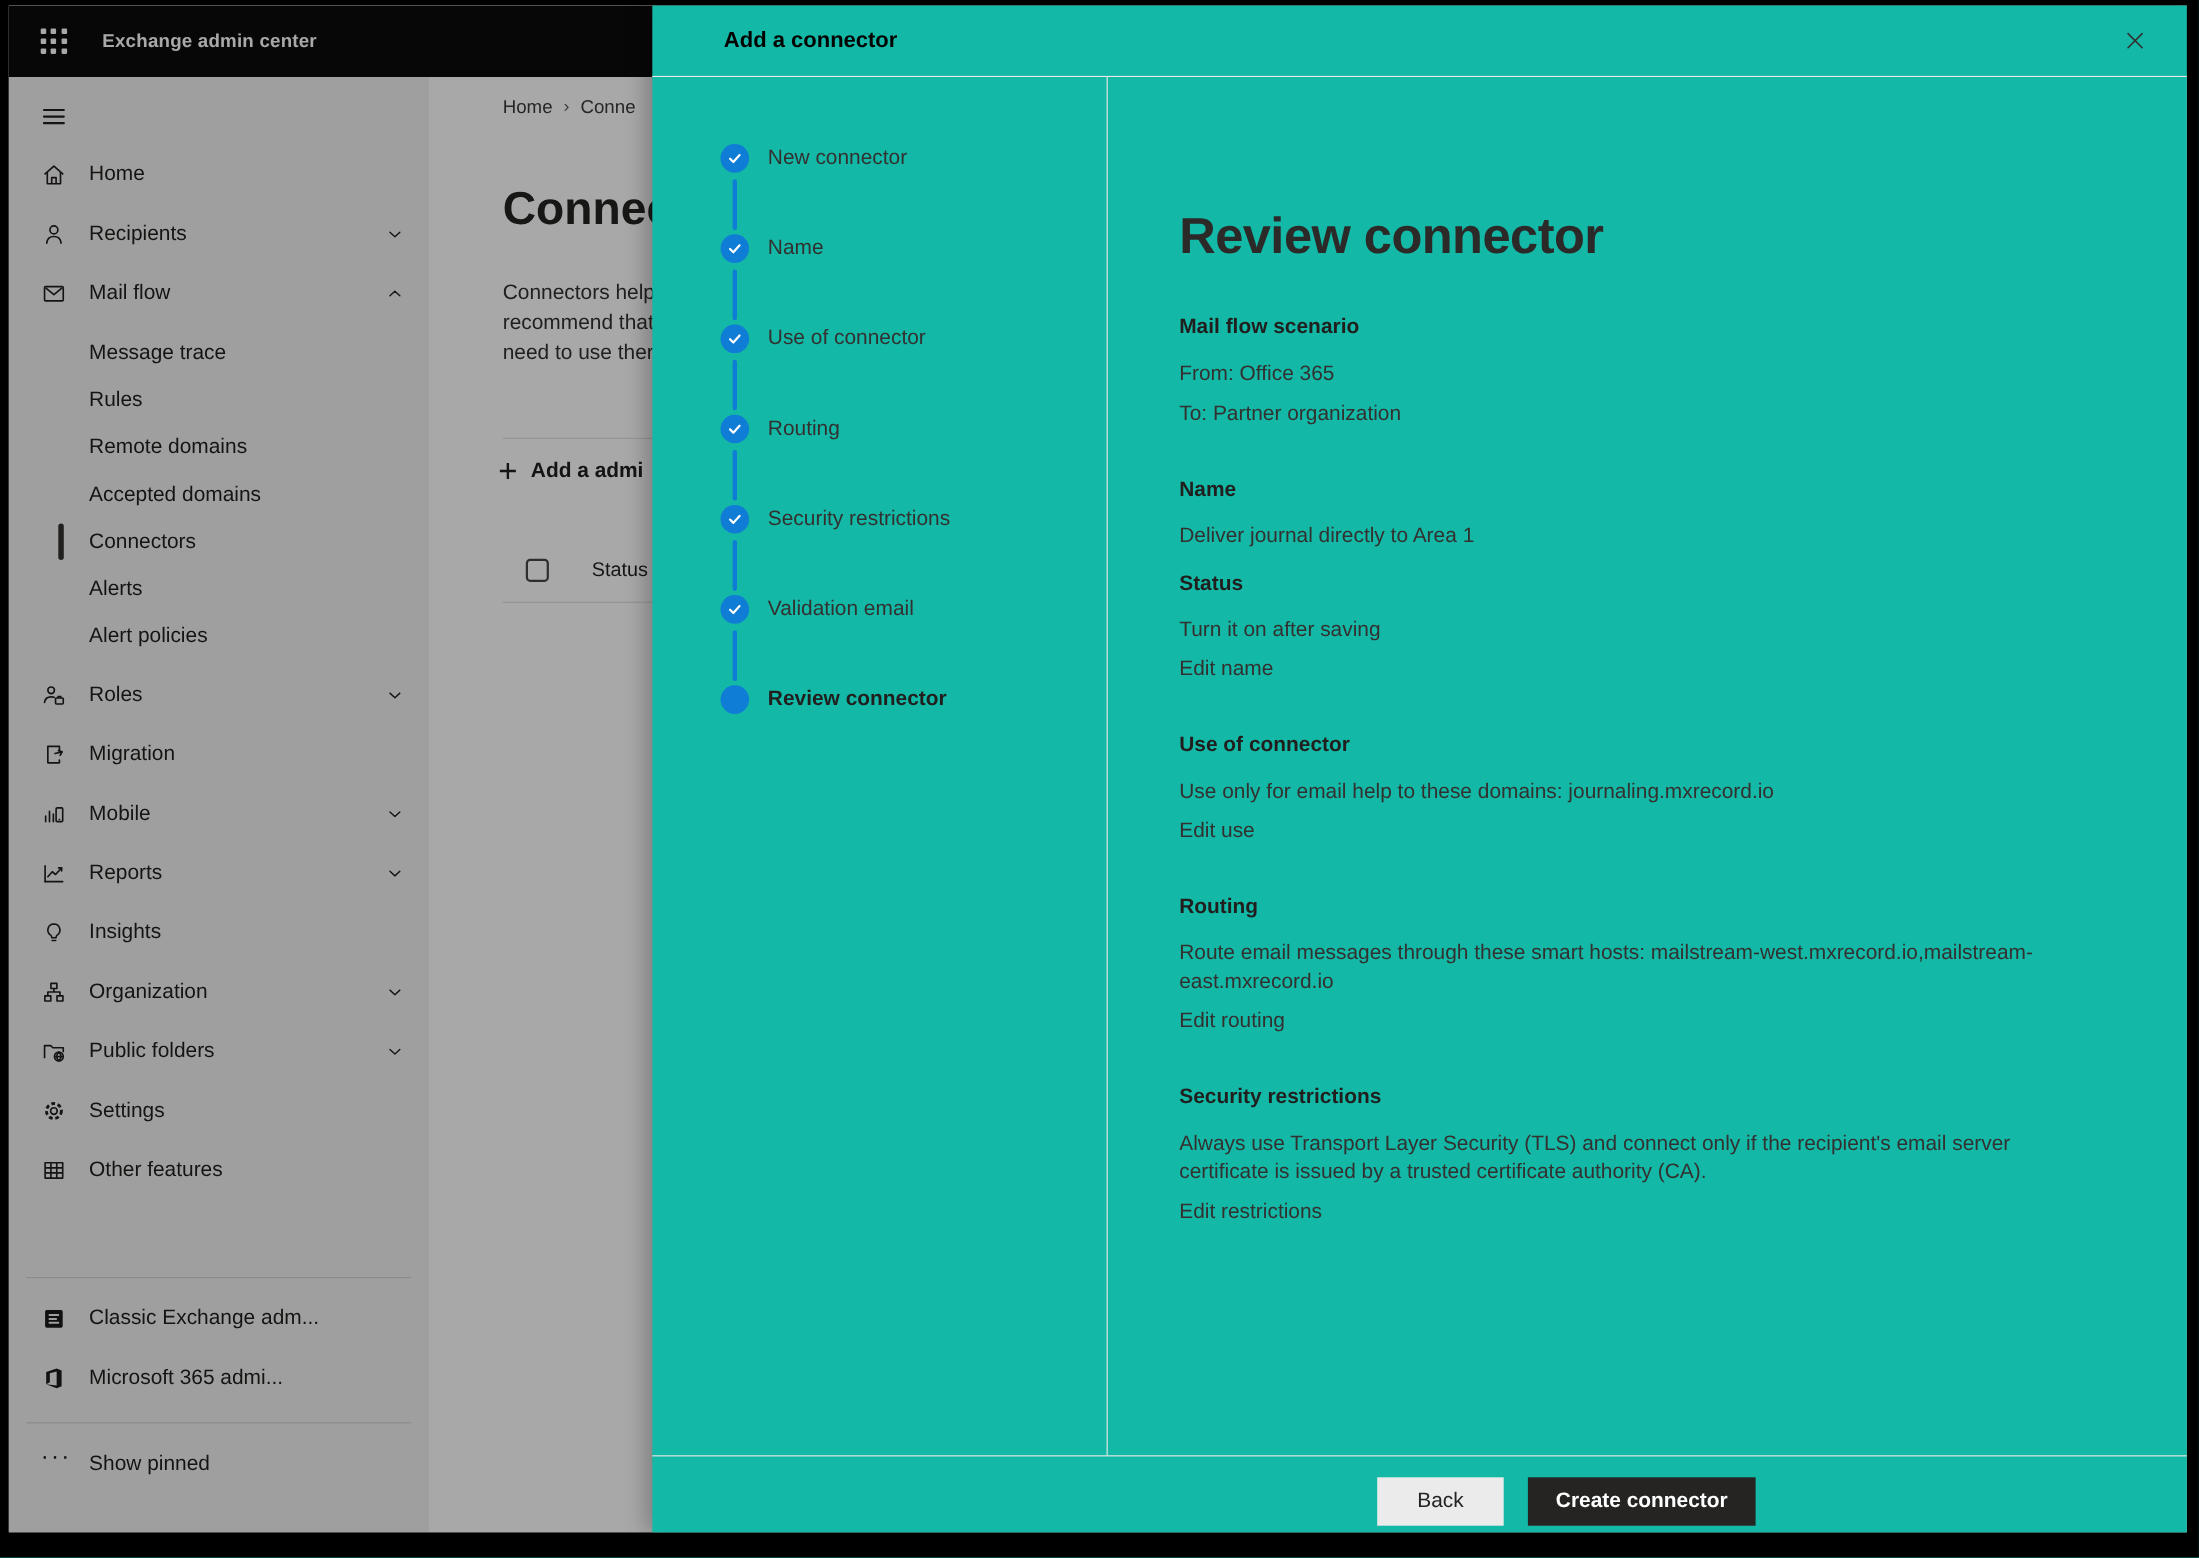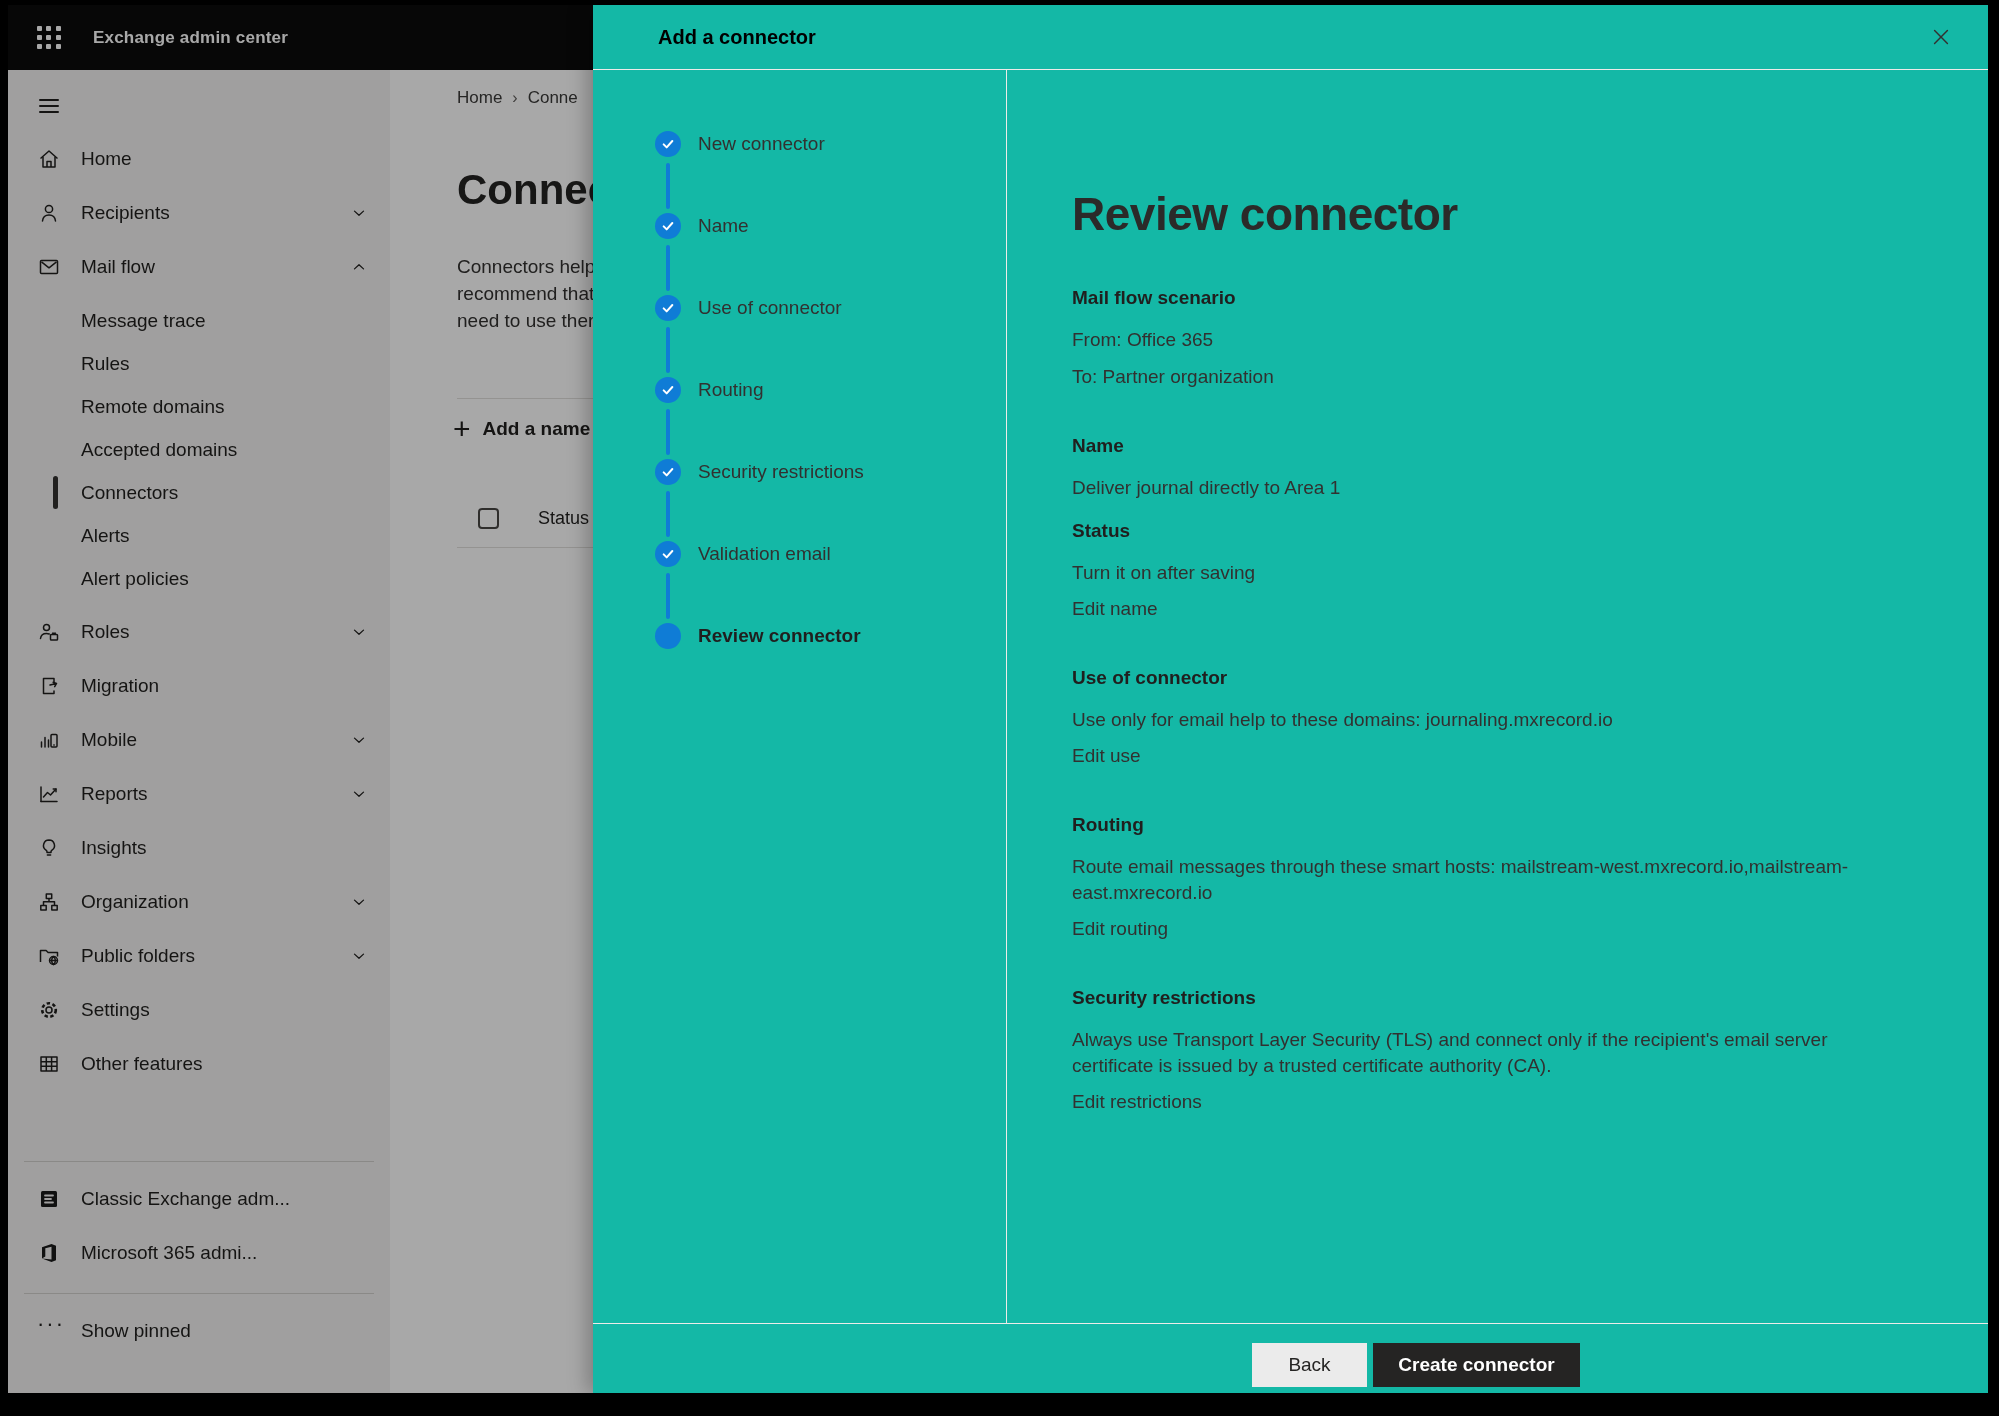--- a/index.html
+++ b/index.html
@@ -376,7 +376,7 @@
         <div class="hdiv1"></div>
         <div class="add-btn">
           <span class="plus">+</span>
-          <span class="add-lbl">Add a name</span>
+          <span class="add-lbl">Add a admi</span>
         </div>
         <div class="tbl-header">
           <span class="checkbox"></span>

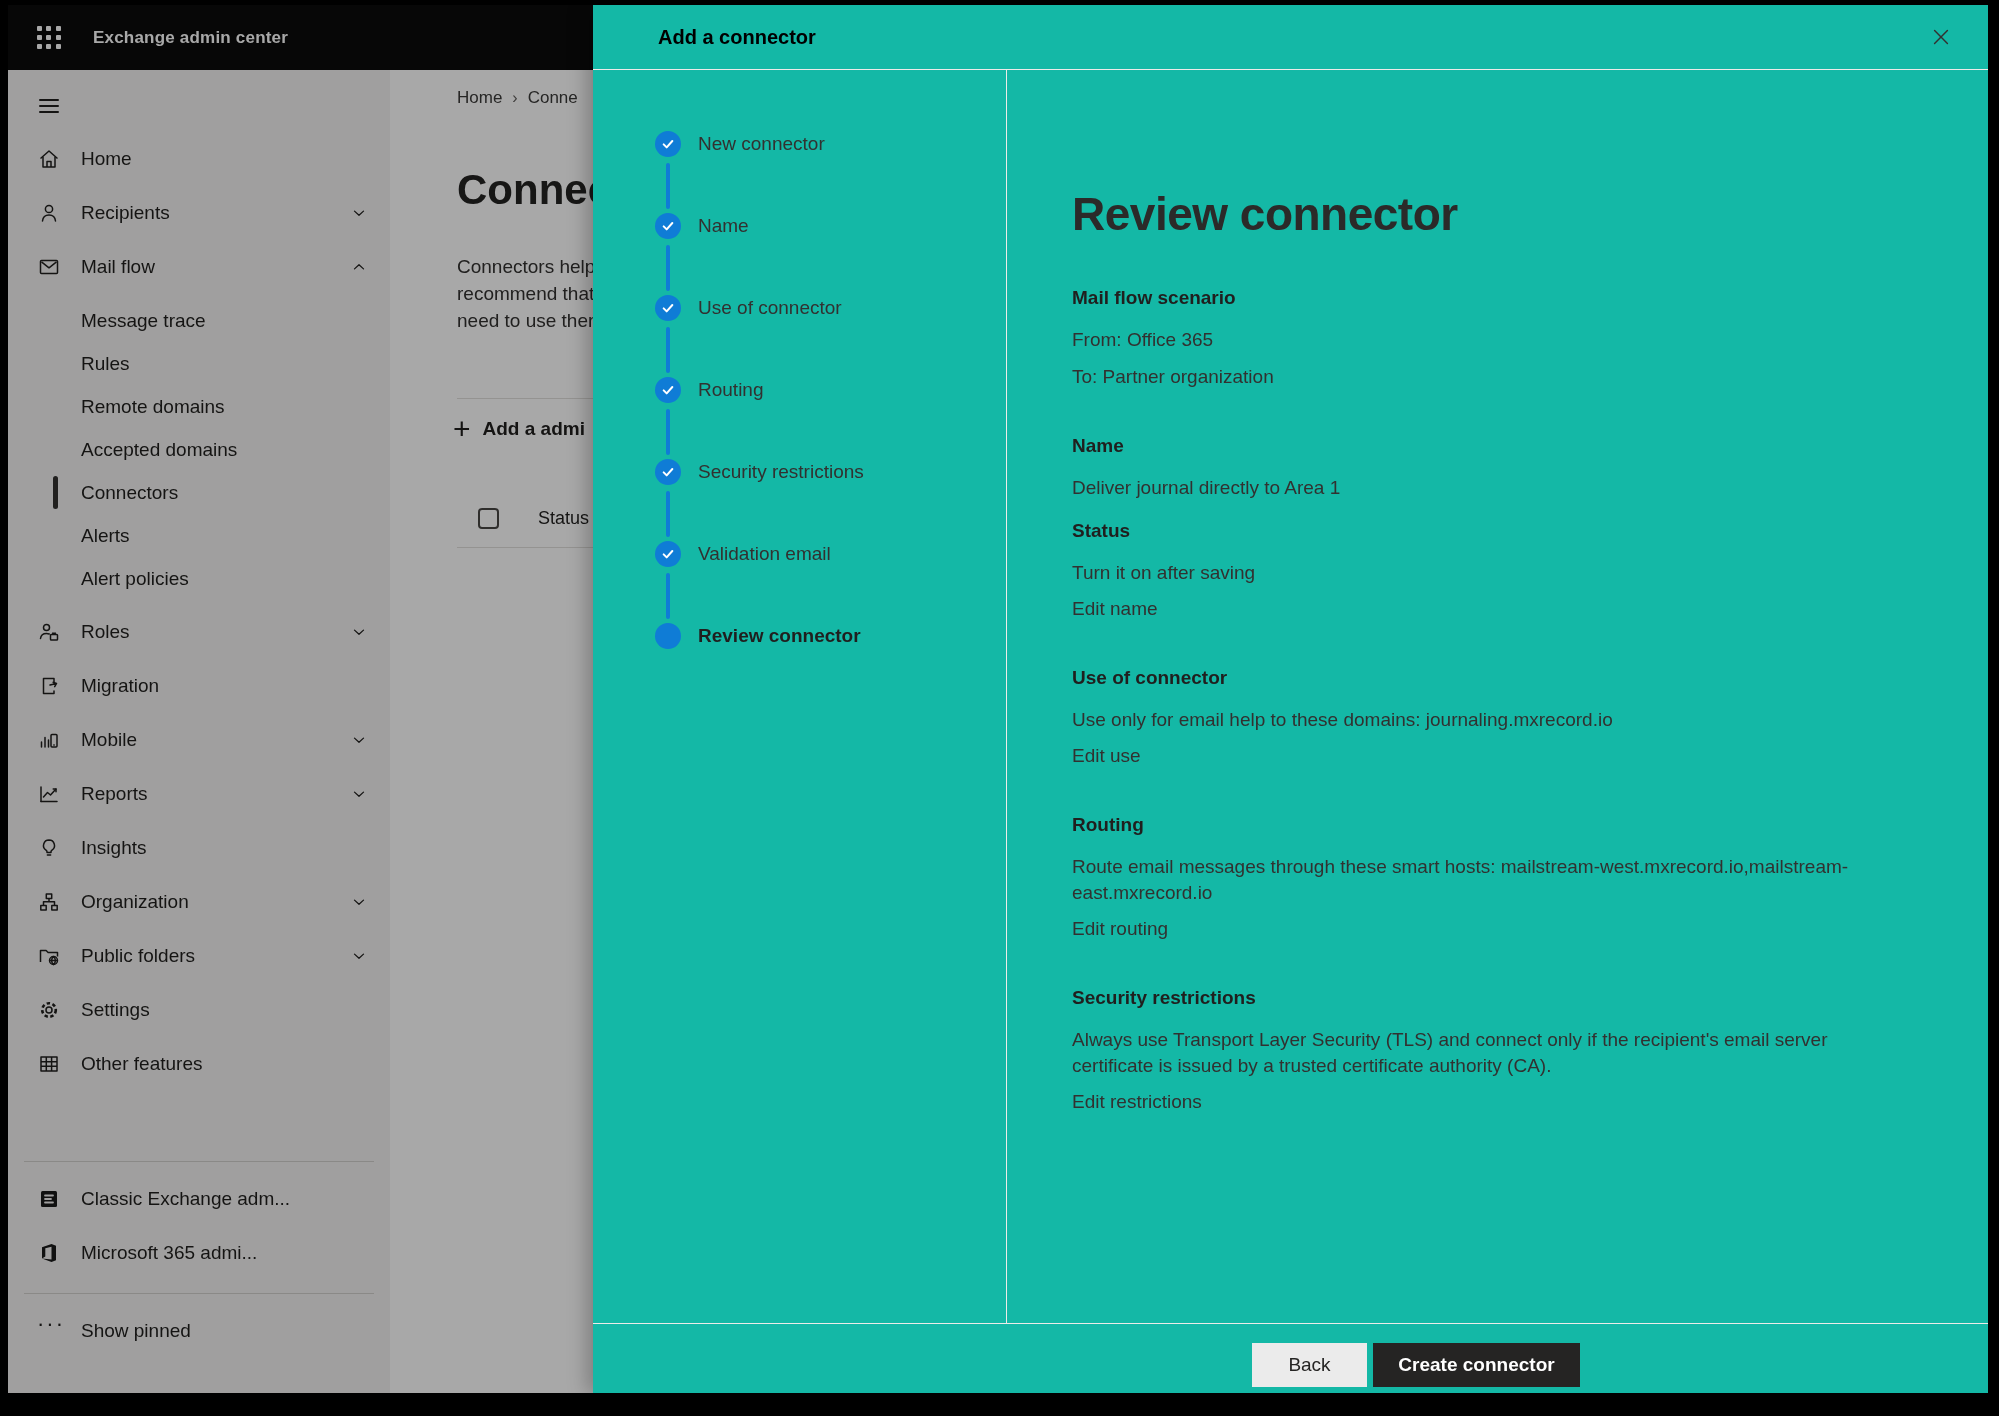--- a/index.html
+++ b/index.html
@@ -104,7 +104,7 @@
   .edit-link { display:inline-block; font-size:19px; color:#323130; line-height:26px; margin-top:10px; cursor:pointer; }
 
   
-  .panel-footer { height:70px; flex:none; border-top:1px solid #edebe9; display:flex; align-items:flex-start; }
+  .panel-footer { height:70px; flex:none; border-top:1px solid #edebe9; display:flex; align-items:flex-start;gap:16px; }
   .btn { height:44px; margin-top:19px; border:none; font-family:"Liberation Sans",sans-serif;
     font-size:19px; display:flex; align-items:center; justify-content:center; cursor:pointer; }
   .btn-back { width:115px; margin-left:659px; background:#ebebeb; color:#252423; }

